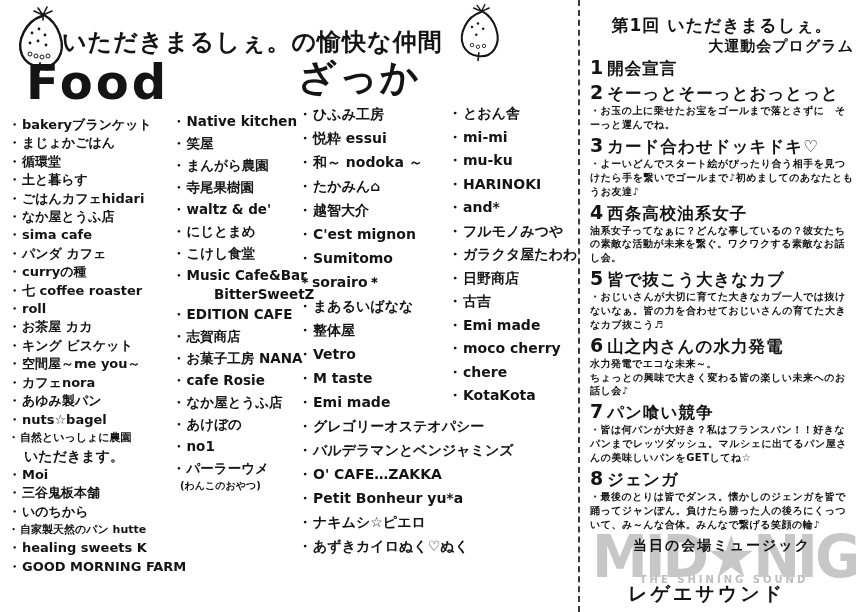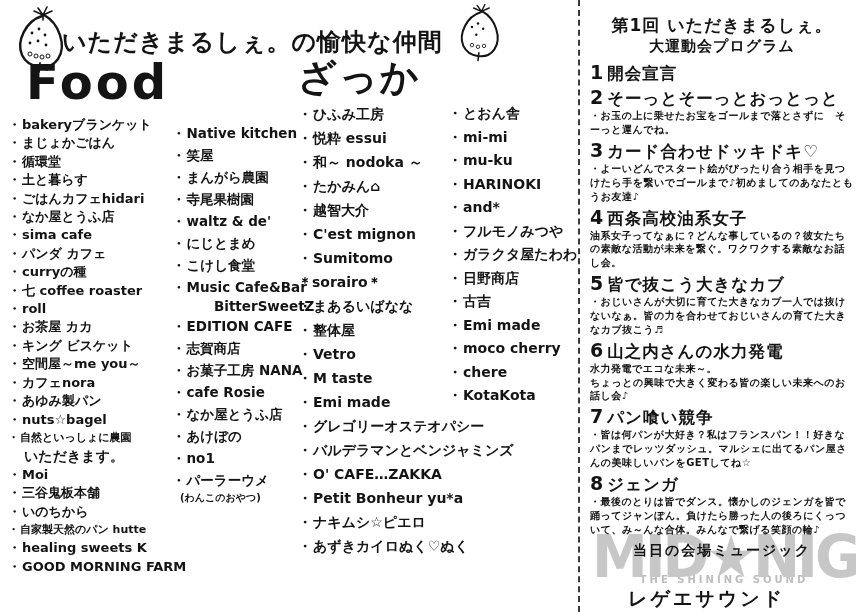--- a/index.html
+++ b/index.html
@@ -36,7 +36,7 @@
   
   .rpage{position:absolute;left:590px;top:8px;width:264px;z-index:2}
   .rp-title{text-align:center;font-size:17px;letter-spacing:1px;margin-top:6px}
-  .rp-sub{text-align:center;font-size:15px;letter-spacing:1px;margin-bottom:5px}
+  .rp-sub{text-align:right;font-size:15px;letter-spacing:1px;}
   .event{margin-bottom:2px}
   .evt-title{font-size:16.5px;line-height:1.22;letter-spacing:1px;white-space:nowrap}
   .evt-no{font-size:19px;margin-right:3px}

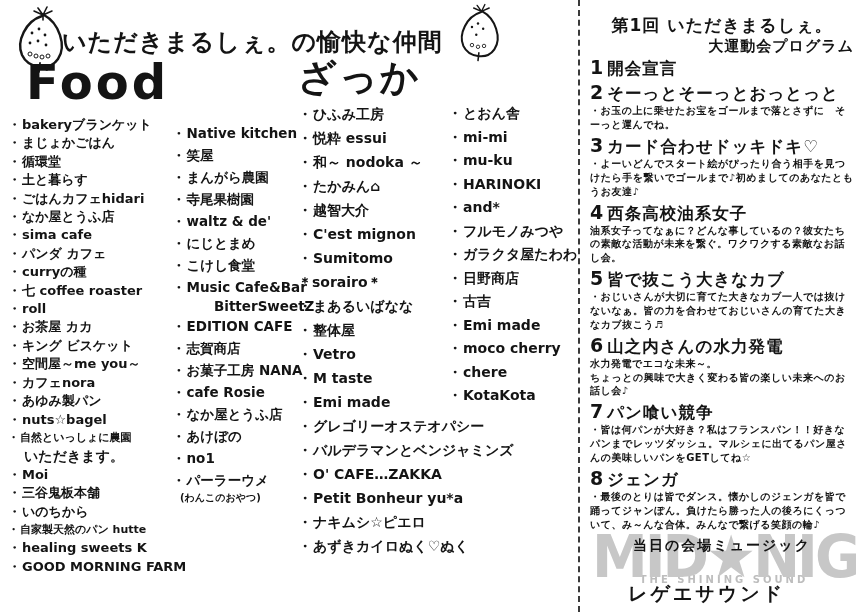--- a/index.html
+++ b/index.html
@@ -17,7 +17,7 @@
   
   .col{position:absolute;overflow:visible}
   #col1{left:8px;top:116px;width:170px}
-  #col2{left:172px;top:122px;width:130px}
+  #col2{left:172px;top:110px;width:130px}
   #col3{left:298px;top:102px;width:262px}
   #col4{left:448px;top:102px;width:132px}
   .item{white-space:nowrap}

